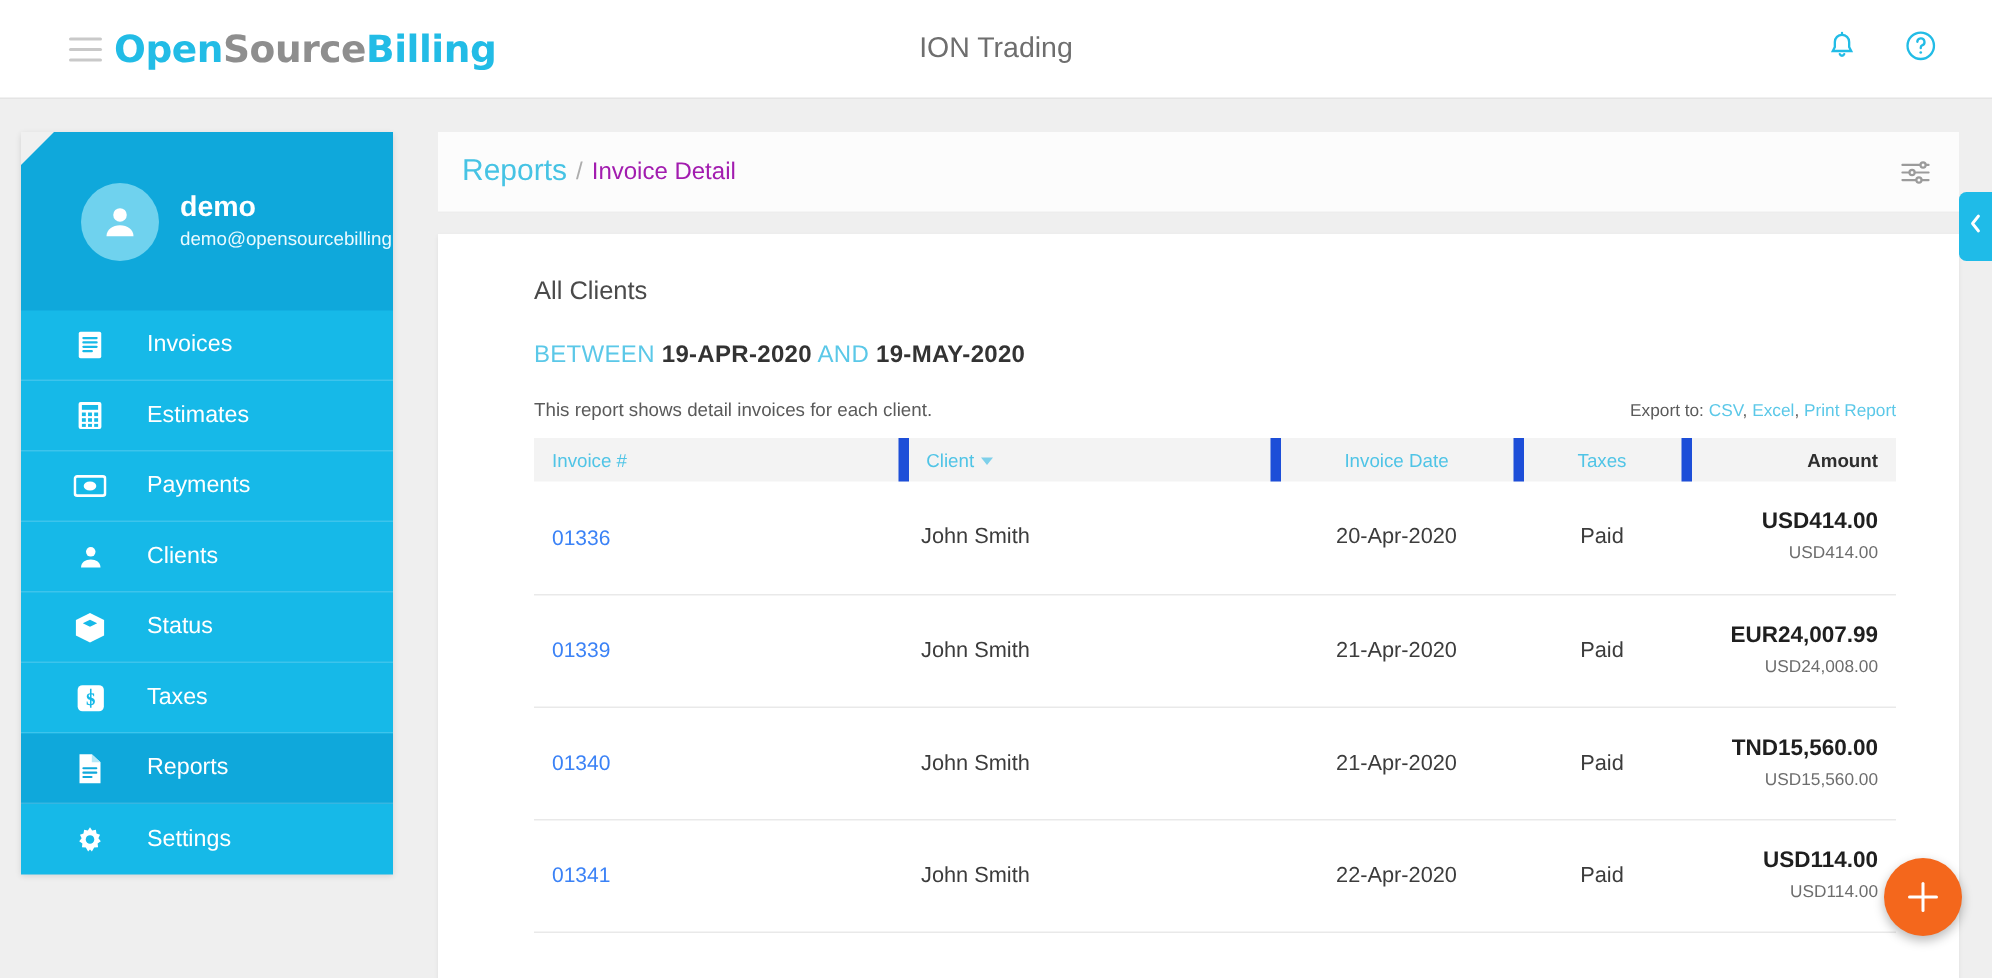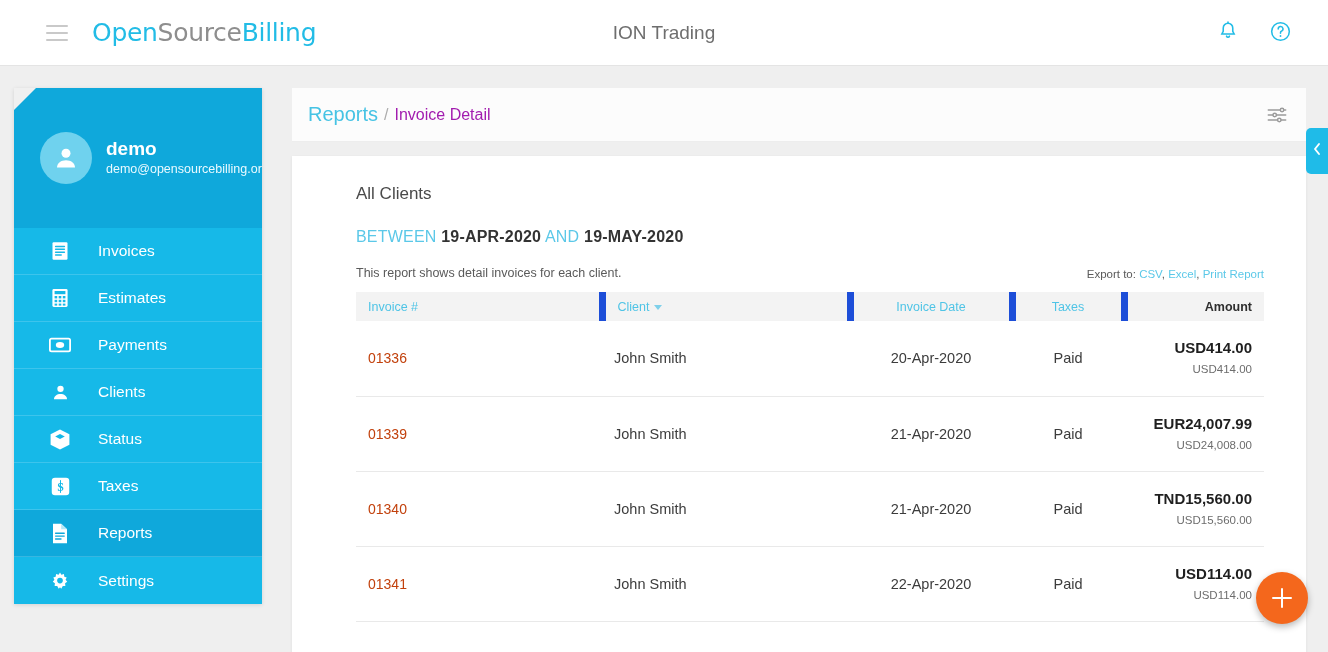--- a/index.html
+++ b/index.html
@@ -25,8 +25,8 @@
   }
   .hamburger i { display: block; height: 2px; background: #c9c9c9; border-radius: 1px; }
   .logo {
-    margin-left: 24px; font-size: 25px; letter-spacing: -0.3px;
-    font-family: "DejaVu Sans", sans-serif; font-weight: 400;
+    margin-left: 8px; font-size: 25px; letter-spacing: -0.3px;
+    font-family: "DejaVu Sans", sans-serif; font-weight: 700;
     white-space: nowrap;
   }
   .logo .c1 { color: #22bce6; }

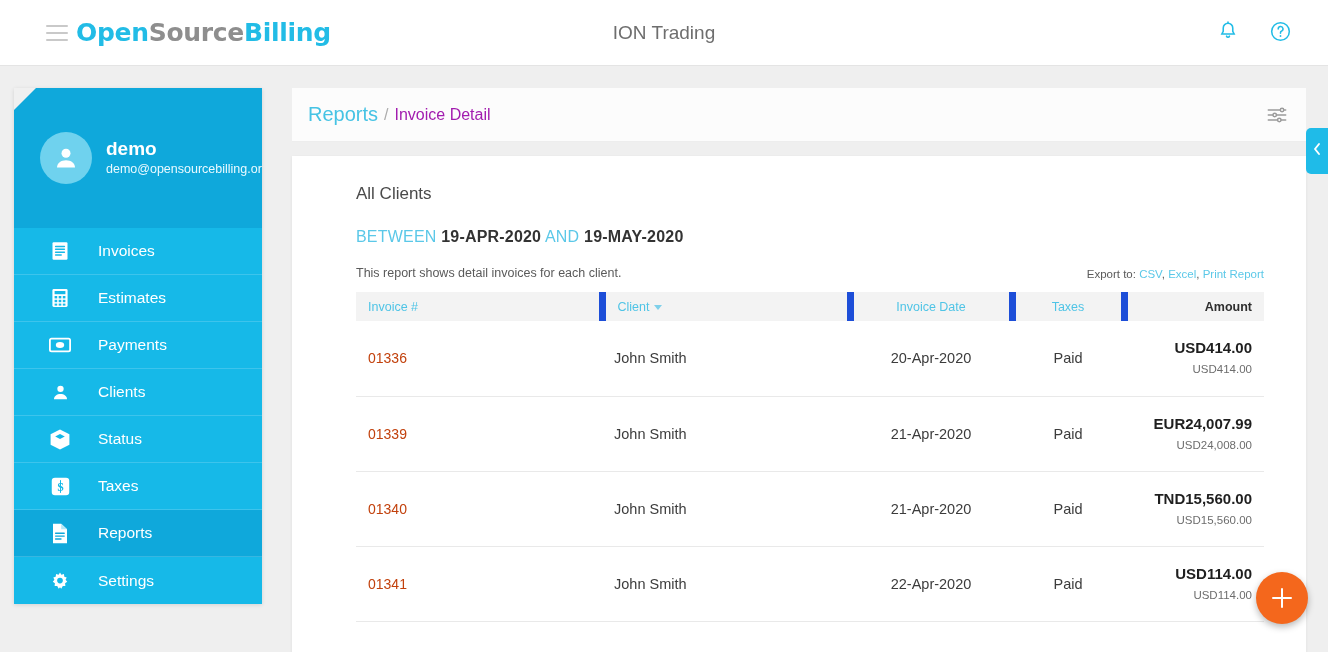--- a/index.html
+++ b/index.html
@@ -49,8 +49,8 @@
     box-shadow: 0 1px 4px rgba(0,0,0,0.12);
   }
   .side-head {
-    position: relative; height: 140px; background: #0fa8db; overflow: hidden;
-    display: flex; align-items: center; padding-left: 26px;
+    position: relative; height: 119px; background: #0fa8db; overflow: hidden;
+    display: flex; align-items: center; padding-left: 40px;
   }
   .fold {
     position: absolute; left: 0; top: 0; width: 0; height: 0;

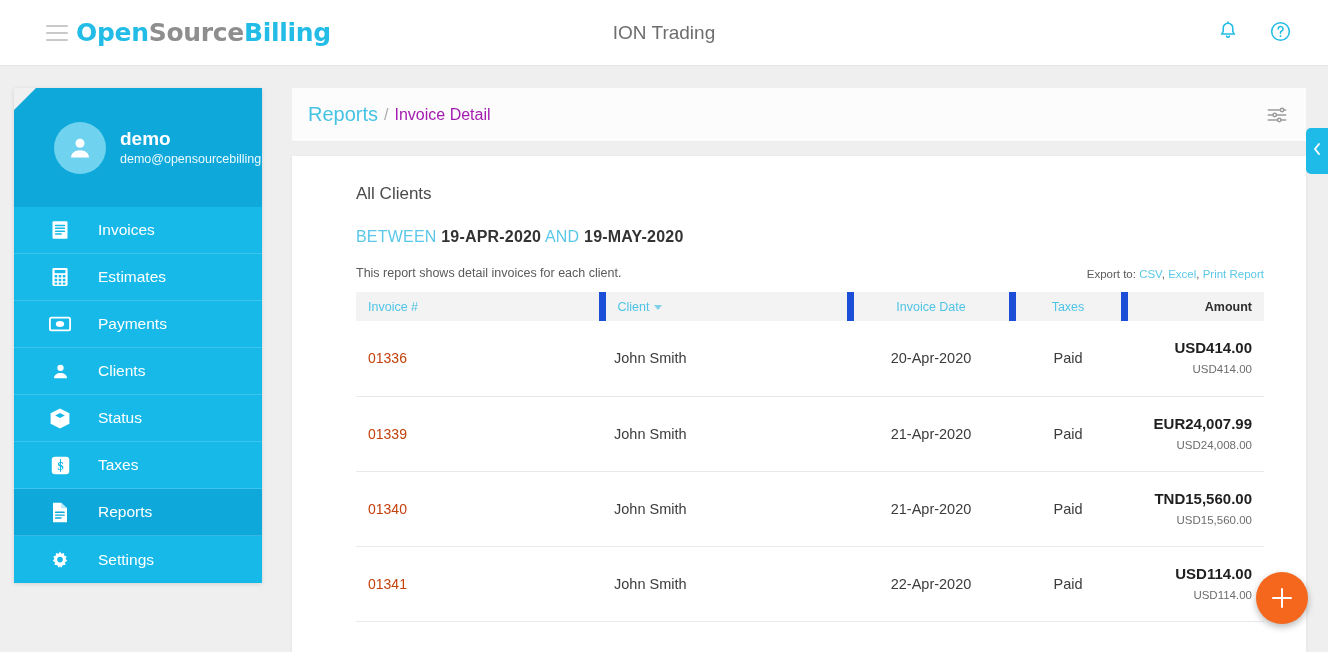--- a/index.html
+++ b/index.html
@@ -127,7 +127,7 @@
     height: 75px; font-size: 14.5px; color: #3c3c3c;
     border-bottom: 1px solid #e9e9e9; padding: 0 12px; vertical-align: middle;
   }
-  td.c-inv a { color: #c2410c; text-decoration: none; font-size: 14px; cursor: pointer; }
+  td.c-inv a { color: #3b82f6; text-decoration: none; font-size: 14px; cursor: pointer; }
   td.c-date, td.c-status { text-align: center; }
   td.c-amt { text-align: right; padding-right: 0; }
   .amt-main { font-size: 15px; font-weight: bold; color: #1f1f1f; line-height: 20px; }

